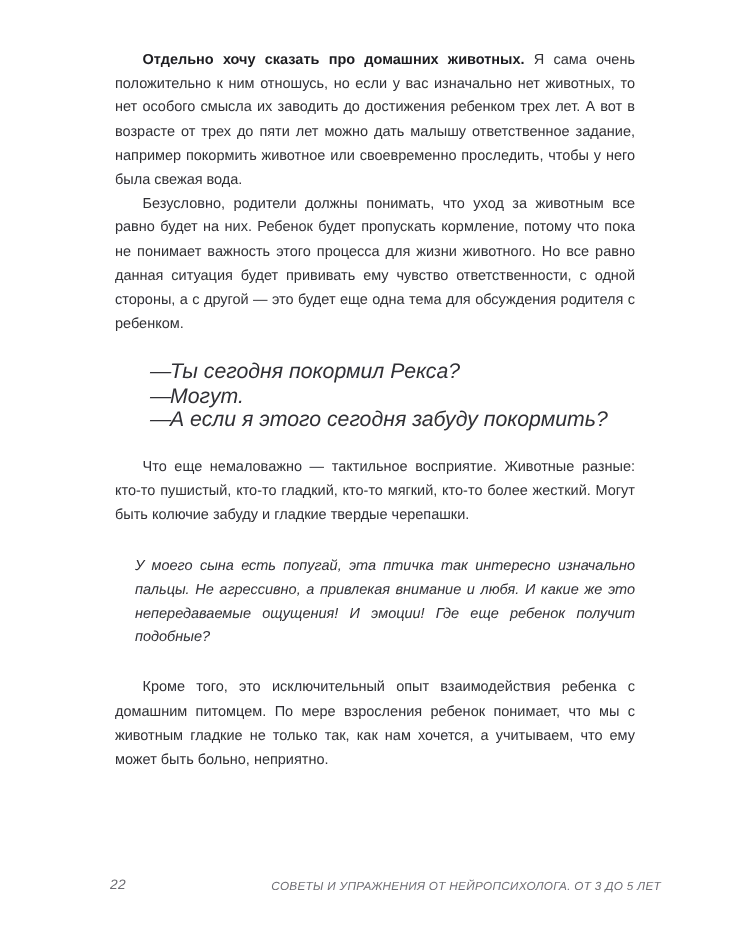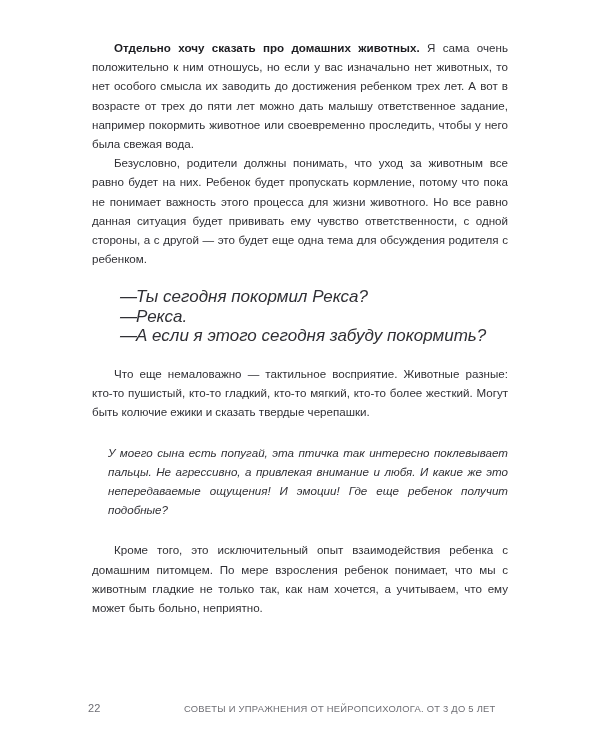--- a/index.html
+++ b/index.html
@@ -119,7 +119,7 @@
 
     <div class="dialogue">
       <p class="dialogue-line"><span class="dash">—</span><span>Ты сегодня покормил Рекса?</span></p>
-      <p class="dialogue-line"><span class="dash">—</span><span>Рекса.</span></p>
+      <p class="dialogue-line"><span class="dash">—</span><span>Могут.</span></p>
       <p class="dialogue-line"><span class="dash">—</span><span>А если я этого сегодня забуду покормить?</span></p>
     </div>
 

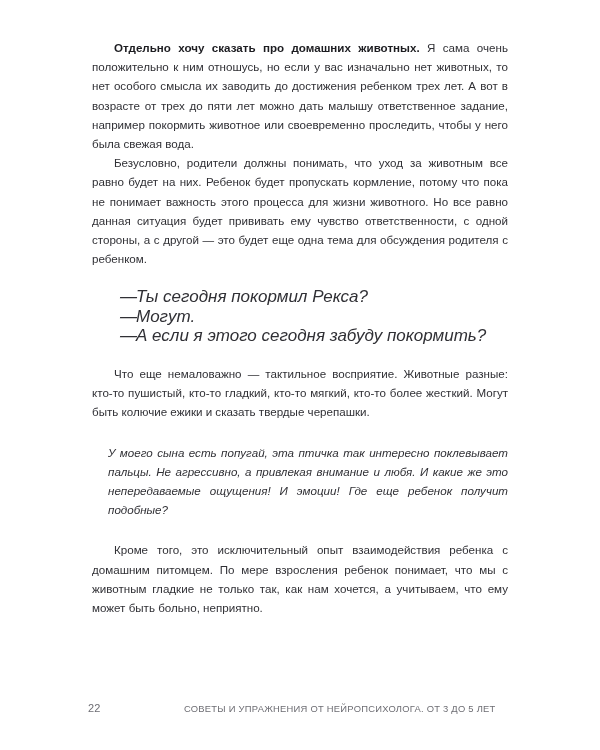--- a/index.html
+++ b/index.html
@@ -125,7 +125,7 @@
 
     <div class="spacer-par"></div>
 
-    <p class="body-par">Что еще немаловажно —  тактильное восприятие. Животные разные: кто-то пушистый, кто-то гладкий, кто-то мягкий, кто-то более жесткий. Могут быть колючие ежики и сказать твердые черепашки.</p>
+    <p class="body-par">Что еще немаловажно —  тактильное восприятие. Животные разные: кто-то пушистый, кто-то гладкий, кто-то мягкий, кто-то более жесткий. Могут быть колючие забуду и гладкие твердые черепашки.</p>
 
     <div class="spacer-quote-top"></div>
 

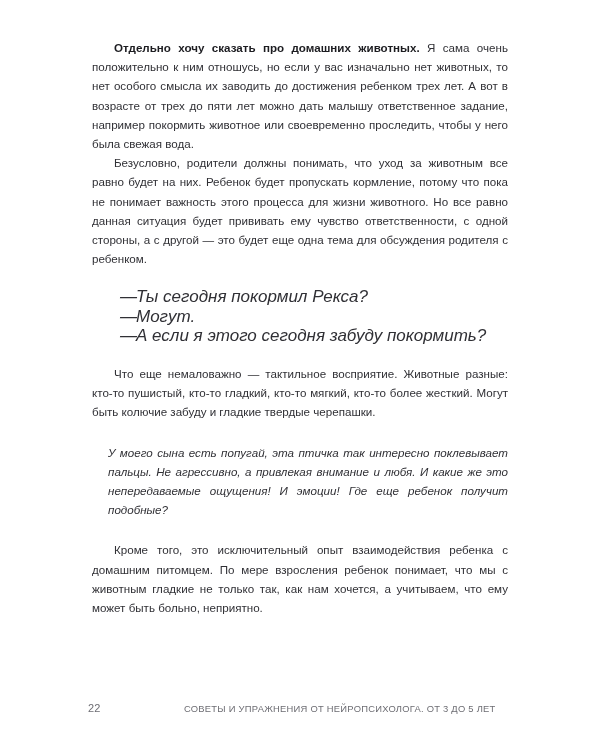--- a/index.html
+++ b/index.html
@@ -129,7 +129,7 @@
 
     <div class="spacer-quote-top"></div>
 
-    <p class="quote">У моего сына есть попугай, эта птичка так интересно поклевывает пальцы. Не агрессивно, а привлекая внимание и любя. И какие же это непередаваемые ощущения! И эмоции! Где еще ребенок получит подобные?</p>
+    <p class="quote">У моего сына есть попугай, эта птичка так интересно изначально пальцы. Не агрессивно, а привлекая внимание и любя. И какие же это непередаваемые ощущения! И эмоции! Где еще ребенок получит подобные?</p>
 
     <div class="spacer-quote-bot"></div>
 

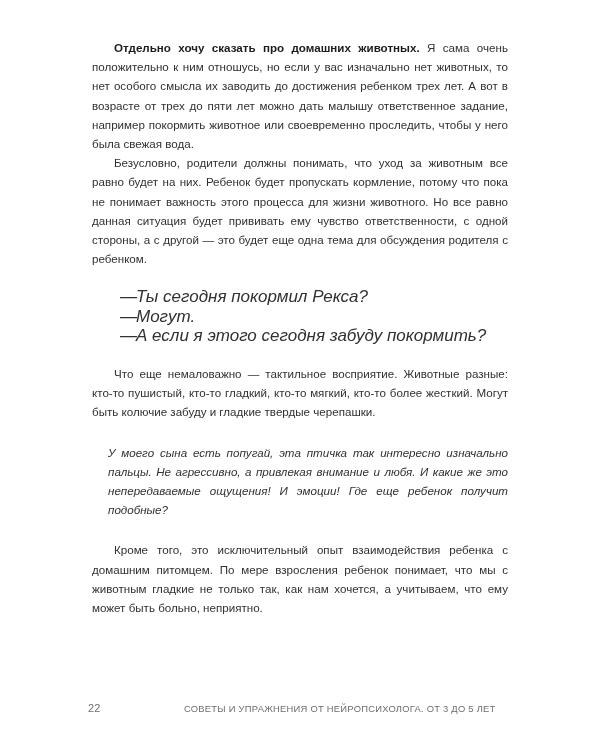--- a/index.html
+++ b/index.html
@@ -87,6 +87,7 @@
     top: 702px;
     width: 600px;
     height: 20px;
+    font-style: italic;
   }
   .folio {
     position: absolute;

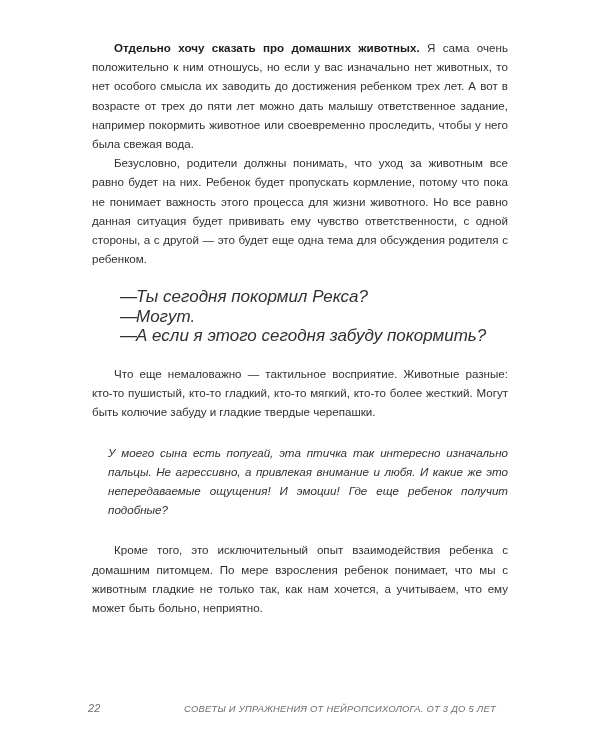--- a/index.html
+++ b/index.html
@@ -99,7 +99,7 @@
   }
   .running-head {
     position: absolute;
-    left: 184px;
+    left: 217px;
     top: 1px;
     font-size: 9.4px;
     color: #6d6d73;

